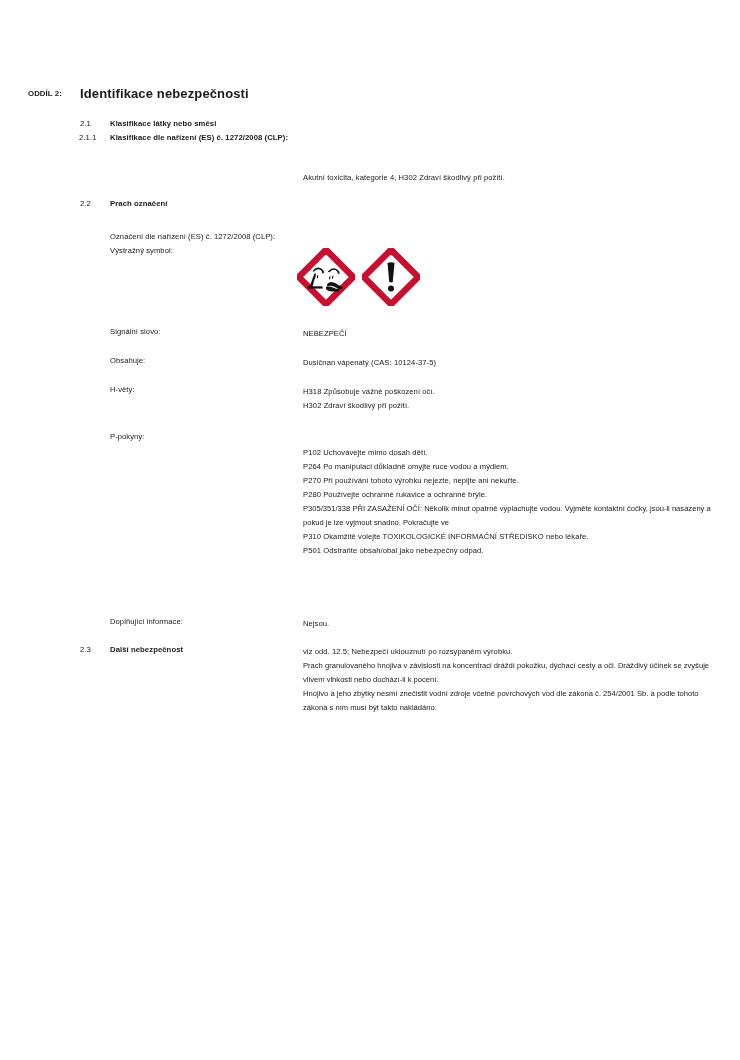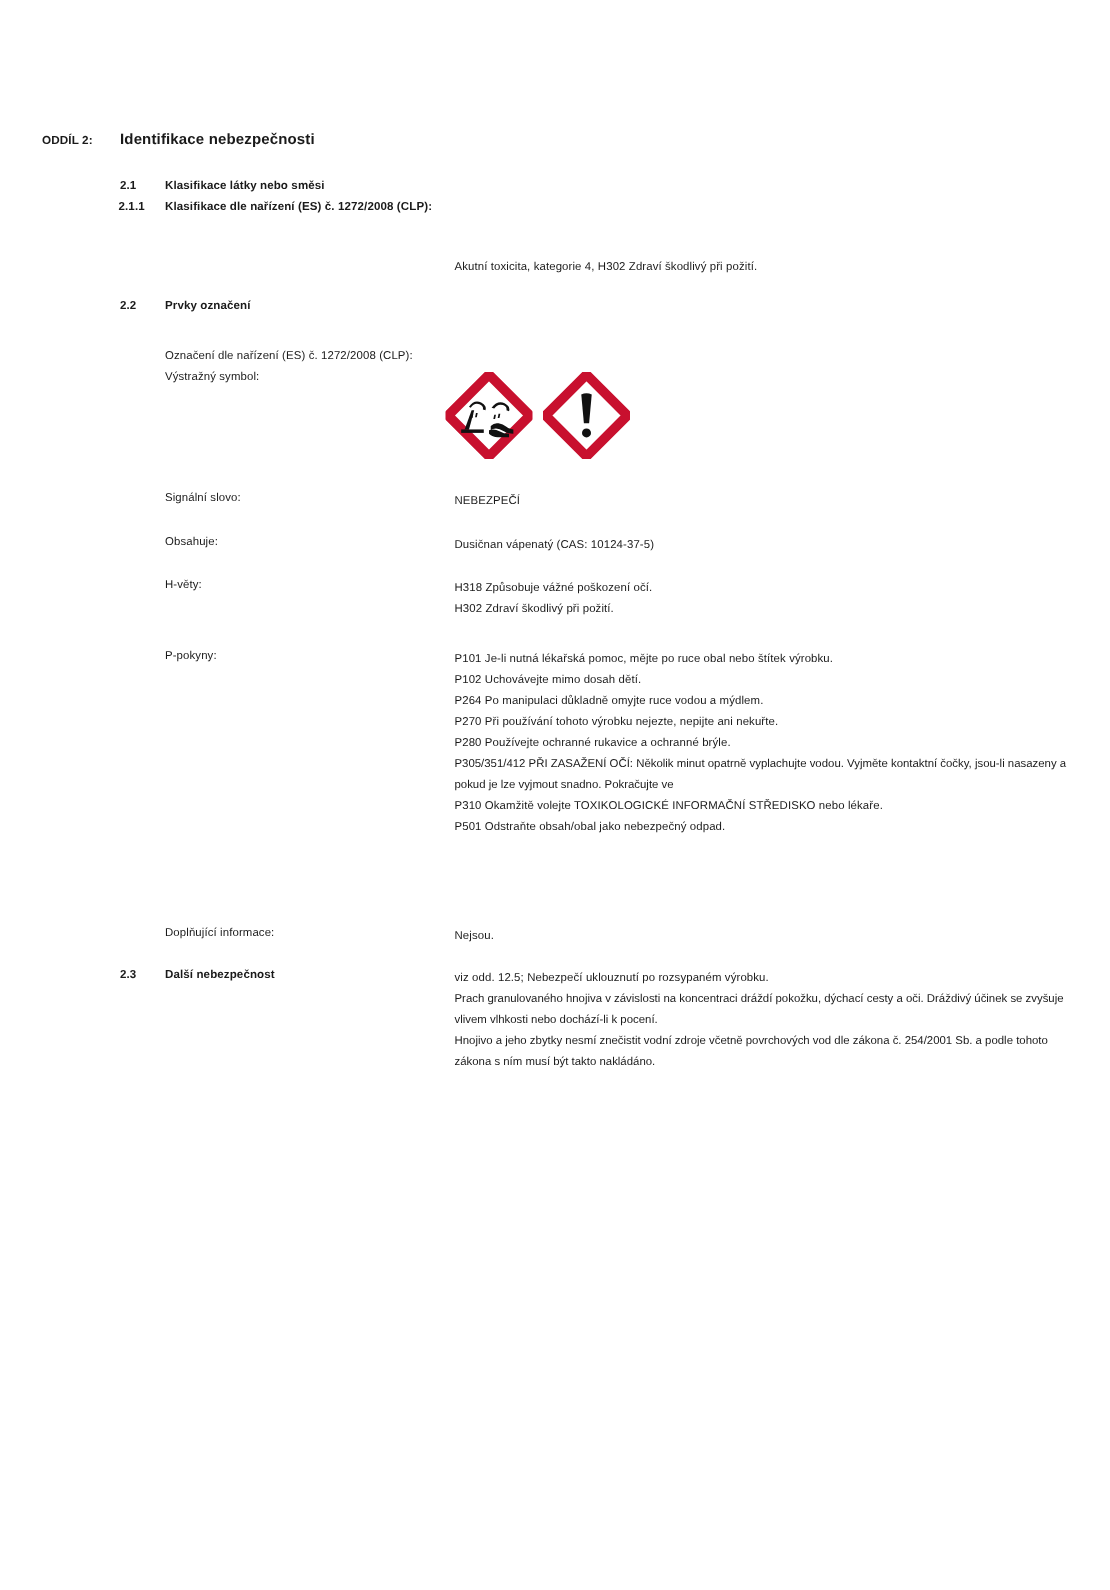--- a/index.html
+++ b/index.html
@@ -45,7 +45,7 @@
     left: 80px;
     top: 42px;
     font-weight: bold;
-    font-size: 10px;
+    font-size: 13px;
   }
 
   

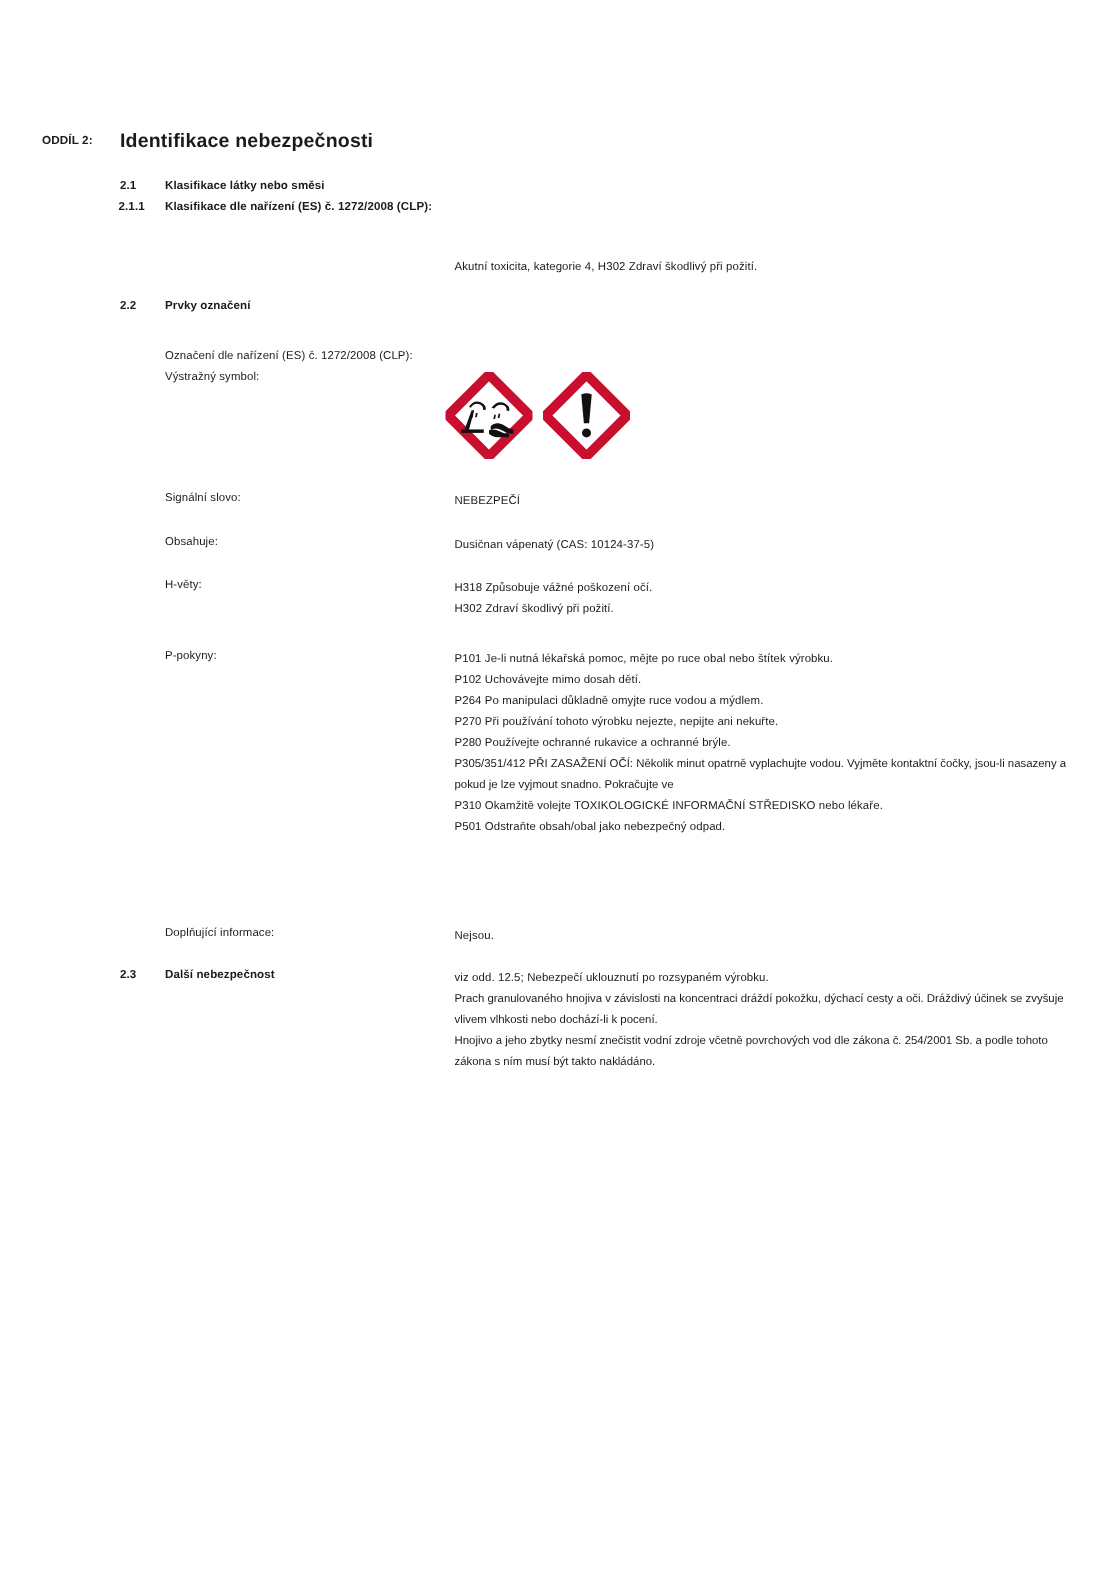--- a/index.html
+++ b/index.html
@@ -49,7 +49,7 @@
   }
 
   
-  .sub-num  { left: 80px; font-weight: bold; font-size: 7.7px; }
+  .sub-num  { left: 80px; font-weight: normal; font-size: 7.7px; }
   .sub-num.narrow { left: 79px; }
   .sub-title{ left: 110px; font-weight: bold; font-size: 7.7px; }
 

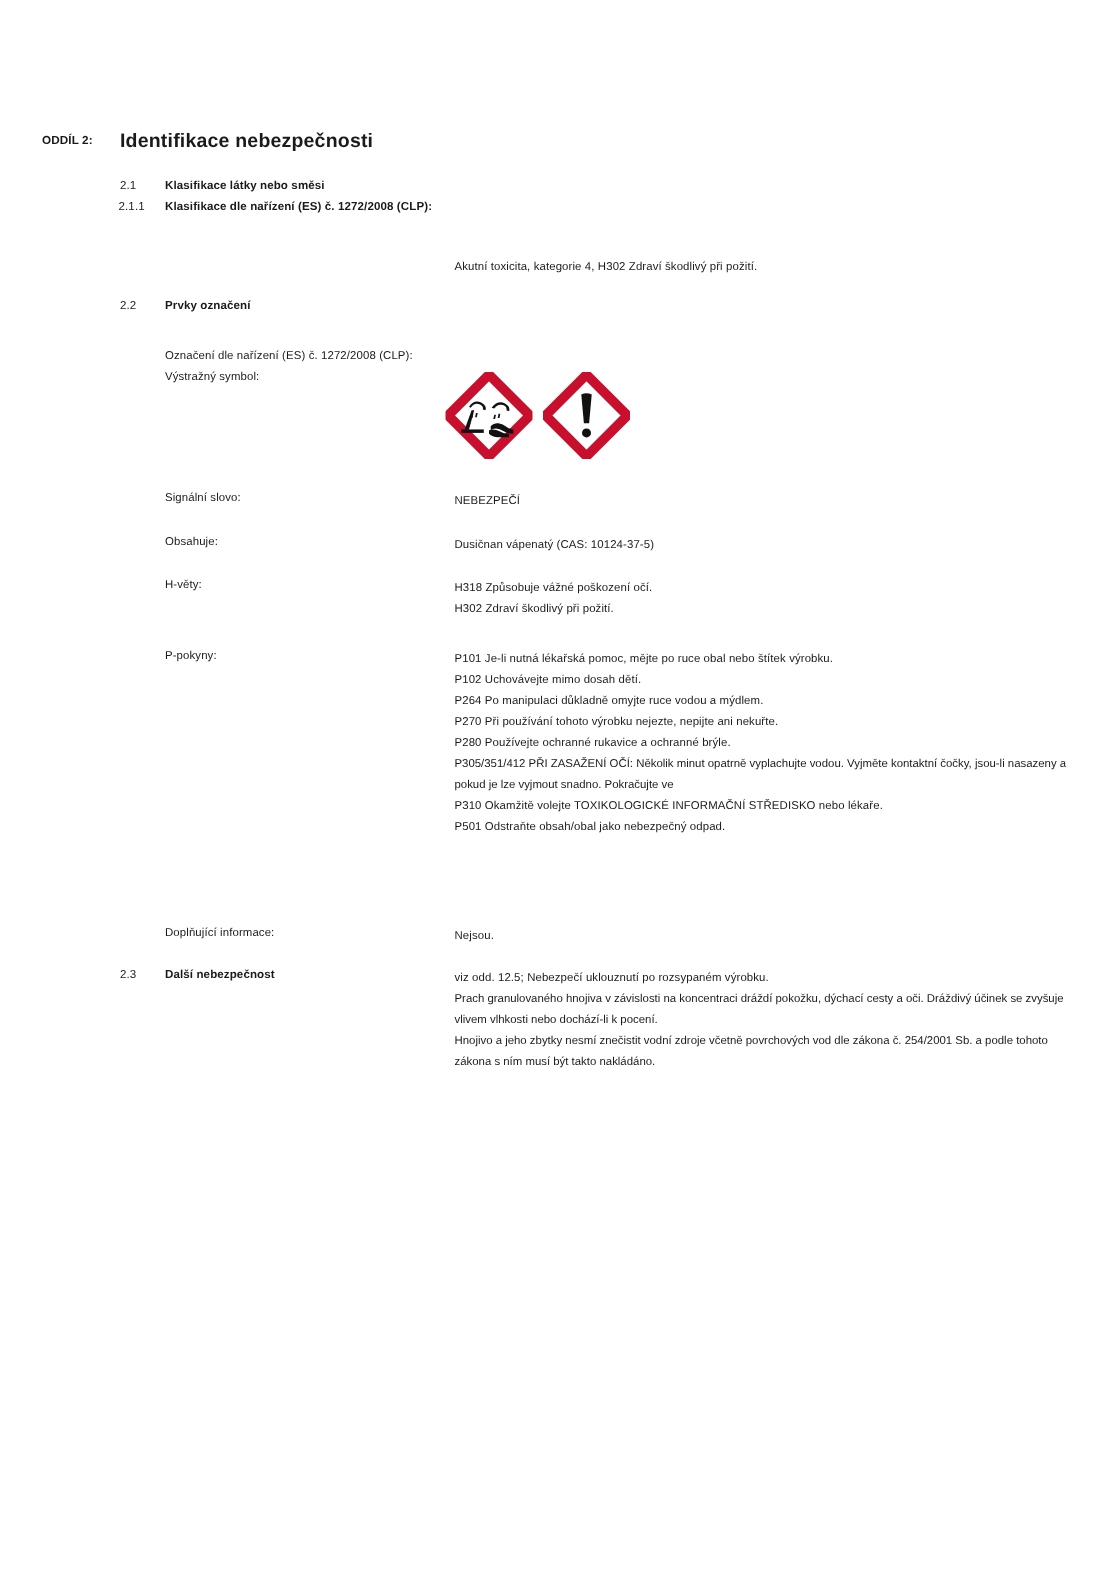--- a/index.html
+++ b/index.html
@@ -106,7 +106,7 @@
   <div class="t value nowrap" style="top:124px;">Akutní toxicita, kategorie 4, H302 Zdraví škodlivý při požití.</div>
 
   <div class="t sub-num" style="top:152px;">2.2</div>
-  <div class="t sub-title" style="top:152px;">Prvky označení</div>
+  <div class="t sub-title" style="top:152px;">Prach označení</div>
 
   <div class="t label" style="top:185px;">Označení dle nařízení (ES) č. 1272/2008 (CLP):</div>
   <div class="t label" style="top:199px;">Výstražný symbol:</div>

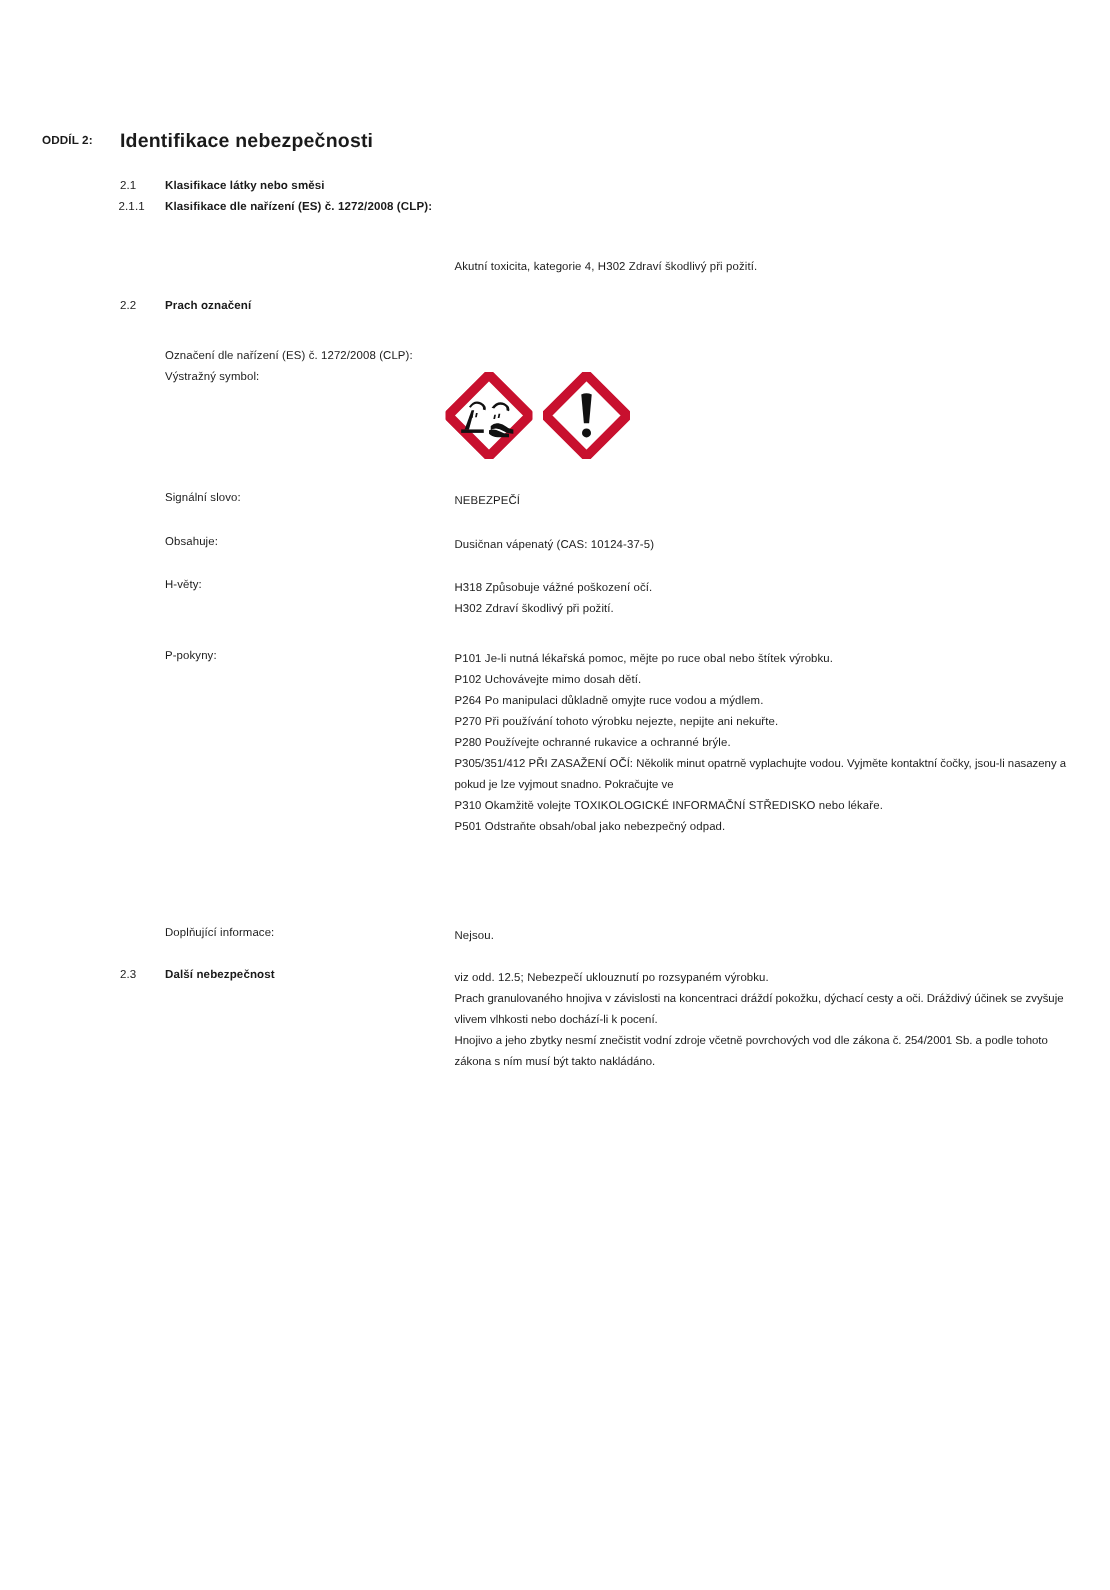--- a/index.html
+++ b/index.html
@@ -157,7 +157,6 @@
 
   <div class="t label" style="top:385px;">P-pokyny:</div>
 
-  <div class="t value nowrap" style="top:385px;">P101 Je-li nutná lékařská pomoc, mějte po ruce obal nebo štítek výrobku.</div>
   <div class="t value nowrap" style="top:399px;">P102 Uchovávejte mimo dosah dětí.</div>
   <div class="t value nowrap" style="top:413px;">P264 Po manipulaci důkladně omyjte ruce vodou a mýdlem.</div>
   <div class="t value nowrap" style="top:427px;">P270 Při používání tohoto výrobku nejezte, nepijte ani nekuřte.</div>

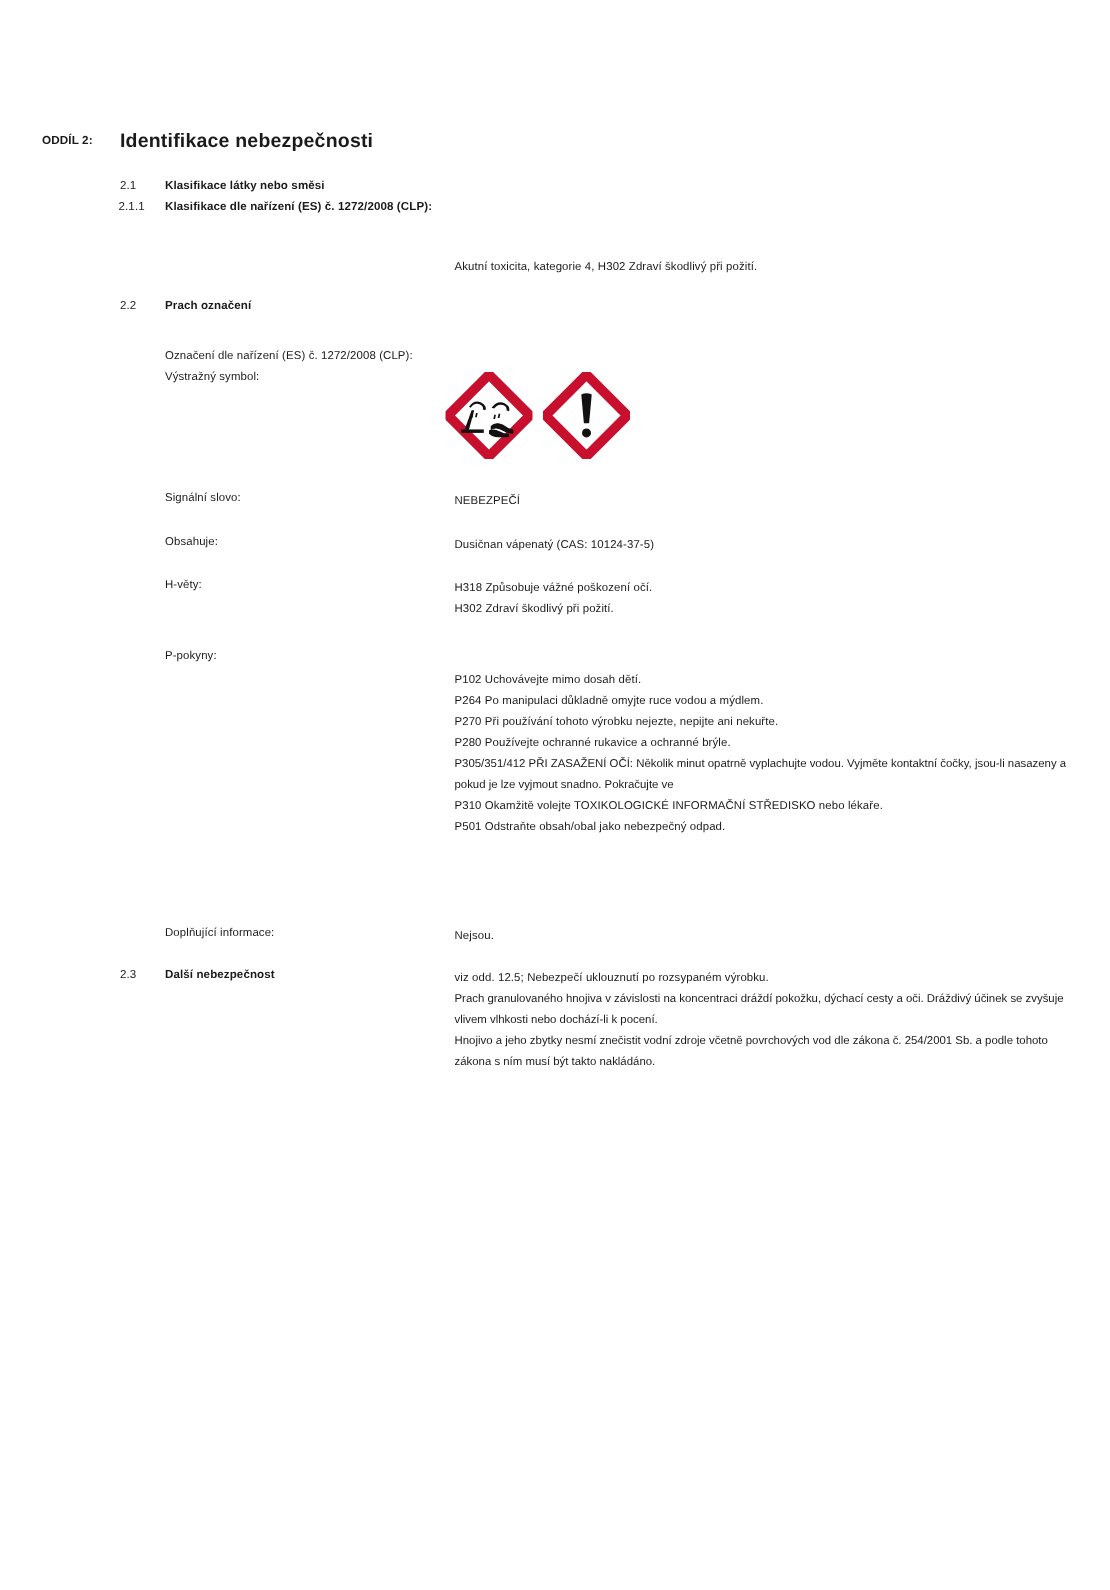--- a/index.html
+++ b/index.html
@@ -162,7 +162,7 @@
   <div class="t value nowrap" style="top:427px;">P270 Při používání tohoto výrobku nejezte, nepijte ani nekuřte.</div>
   <div class="t value nowrap" style="top:441px;">P280 Používejte ochranné rukavice a ochranné brýle.</div>
 
-  <div class="value-block" style="top:455px; width:414px;">P305/351/412 PŘI ZASAŽENÍ OČÍ: Několik minut opatrně vyplachujte vodou. Vyjměte kontaktní čočky, jsou-li nasazeny a pokud je lze vyjmout snadno. Pokračujte ve</div>
+  <div class="value-block" style="top:455px; width:414px;">P305/351/338 PŘI ZASAŽENÍ OČÍ: Několik minut opatrně vyplachujte vodou. Vyjměte kontaktní čočky, jsou-li nasazeny a pokud je lze vyjmout snadno. Pokračujte ve</div>
 
   <div class="t value nowrap" style="top:483px;">P310 Okamžitě volejte TOXIKOLOGICKÉ INFORMAČNÍ STŘEDISKO nebo lékaře.</div>
   <div class="t value nowrap" style="top:497px;">P501 Odstraňte obsah/obal jako nebezpečný odpad.</div>

